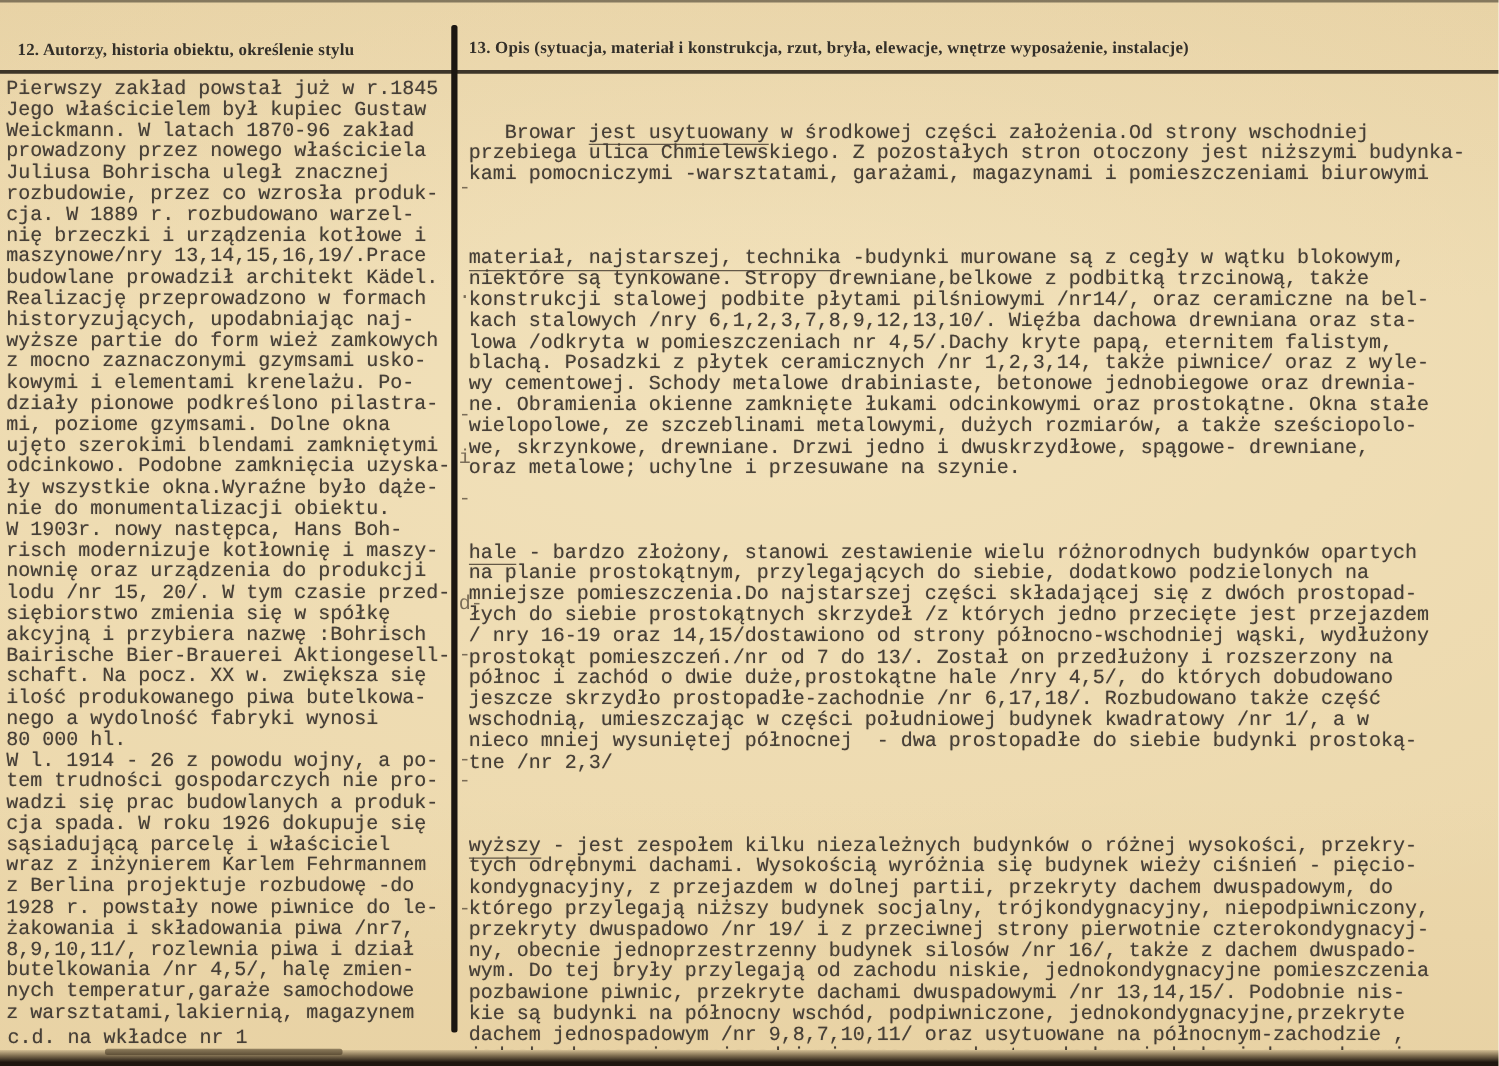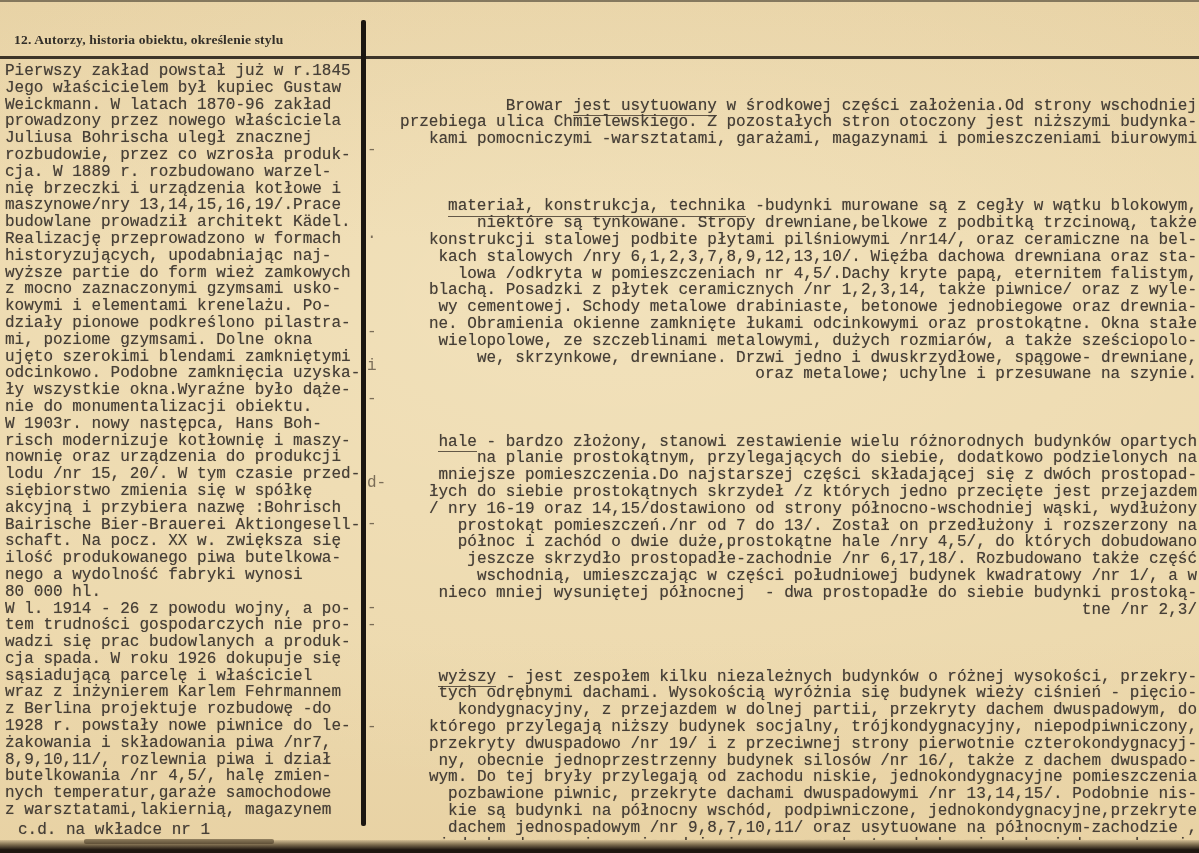--- a/index.html
+++ b/index.html
@@ -50,6 +50,7 @@
   <div class="topline"></div>
 
   <div class="hdr hdr-left">12.  Autorzy, historia obiektu, określenie stylu</div>
+  <div class="hdr hdr-right">13.  Opis (sytuacja, materiał i konstrukcja, rzut, bryła, elewacje, wnętrze wyposażenie, instalacje)</div>
 
   <div class="hline"></div>
   <div class="vline"></div>

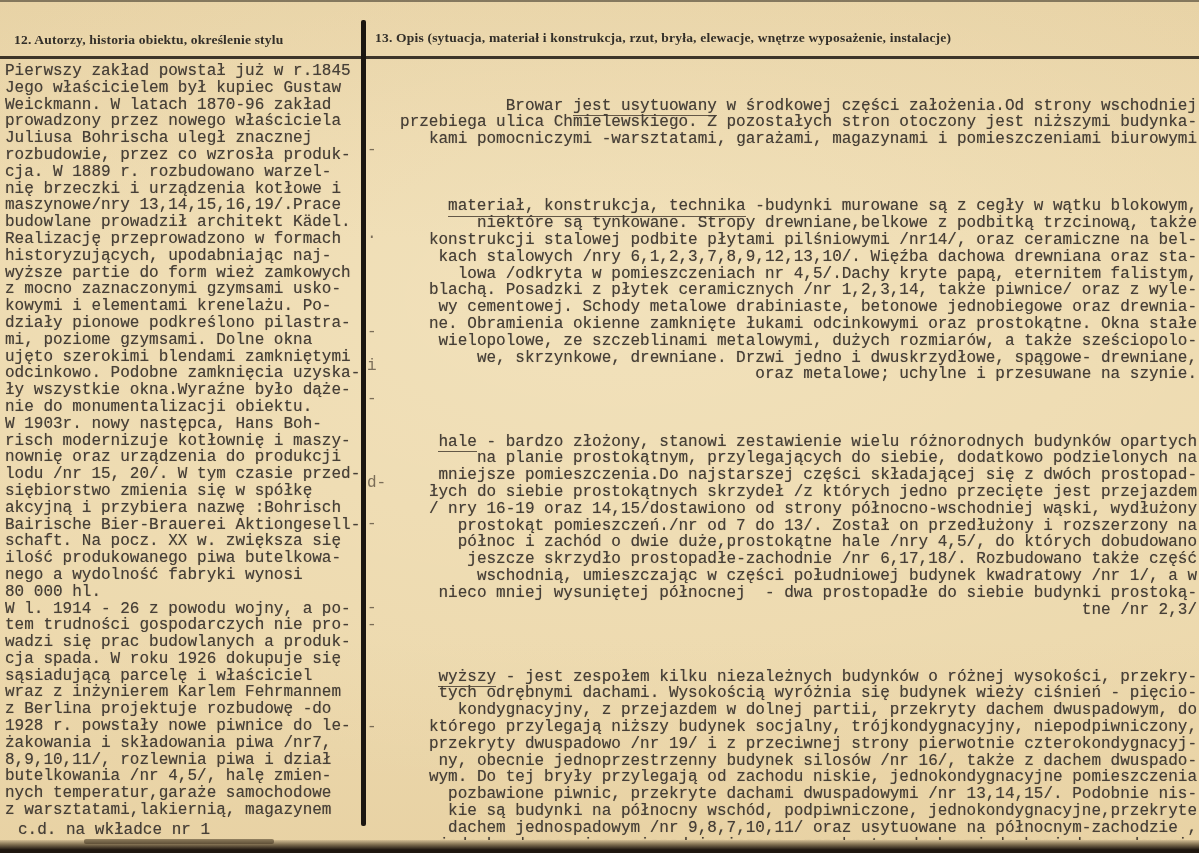--- a/index.html
+++ b/index.html
@@ -24,7 +24,7 @@
   }
   .col-left{position:absolute;left:5px;top:63px;width:358px;height:758px;overflow:hidden;}
   .left-footer{position:absolute;left:18px;top:822px;white-space:nowrap;}
-  .col-right{position:absolute;left:375px;top:64px;width:822px;height:776px;overflow:hidden;text-align:right;}
+  .col-right{position:absolute;left:375px;top:64px;width:822px;height:776px;overflow:hidden;}
   .col-right p{margin:0;}
   .p-sit{margin-bottom:11px;}
   .p-mat{margin-bottom:14px;}

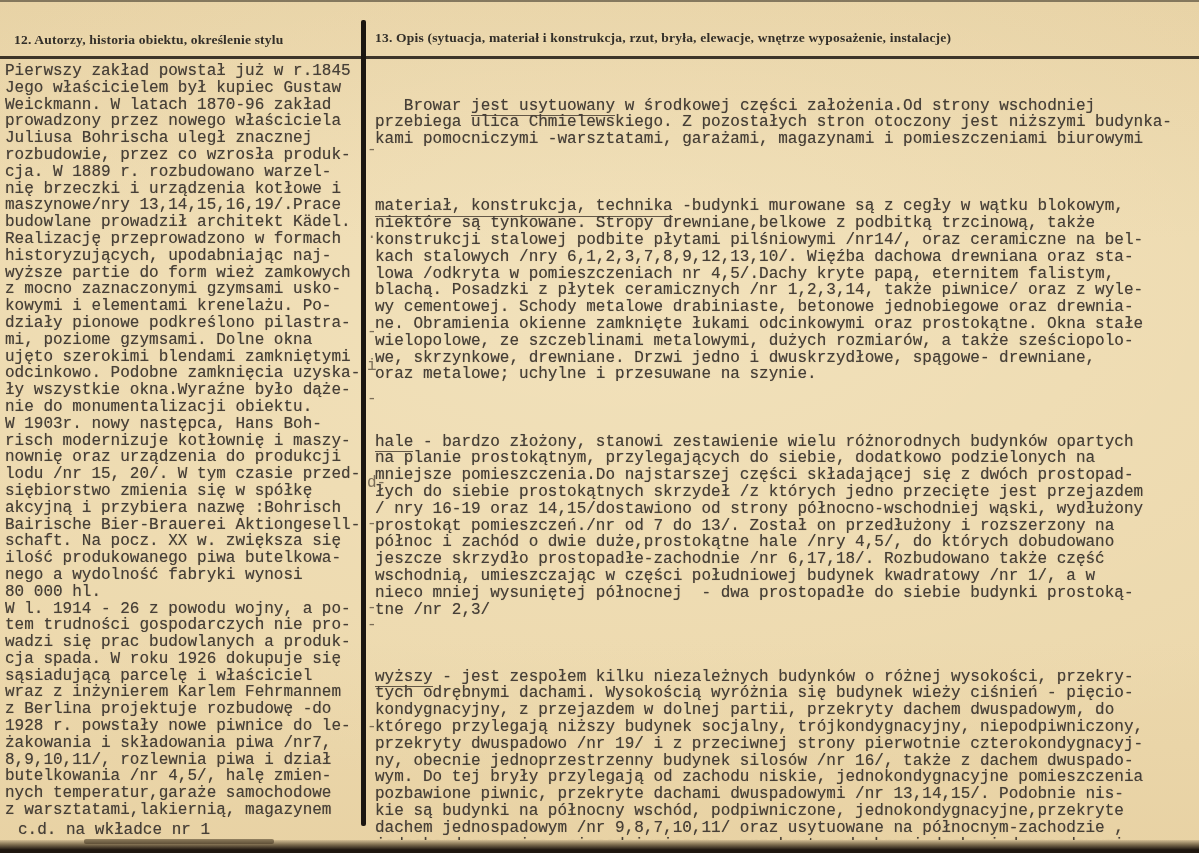--- a/index.html
+++ b/index.html
@@ -108,7 +108,7 @@
 przebiega ulica Chmielewskiego. Z pozostałych stron otoczony jest niższymi budynka-
 kami pomocniczymi -warsztatami, garażami, magazynami i pomieszczeniami biurowymi</span></p>
 
-    <p class="p-mat"><span class="u">materiał, konstrukcja, technika</span><span> -budynki murowane są z cegły w wątku blokowym,
+    <p class="p-mat"><span class="u">materiał, najstarszej, technika</span><span> -budynki murowane są z cegły w wątku blokowym,
 niektóre są tynkowane. Stropy drewniane,belkowe z podbitką trzcinową, także
 konstrukcji stalowej podbite płytami pilśniowymi /nr14/, oraz ceramiczne na bel-
 kach stalowych /nry 6,1,2,3,7,8,9,12,13,10/. Więźba dachowa drewniana oraz sta-

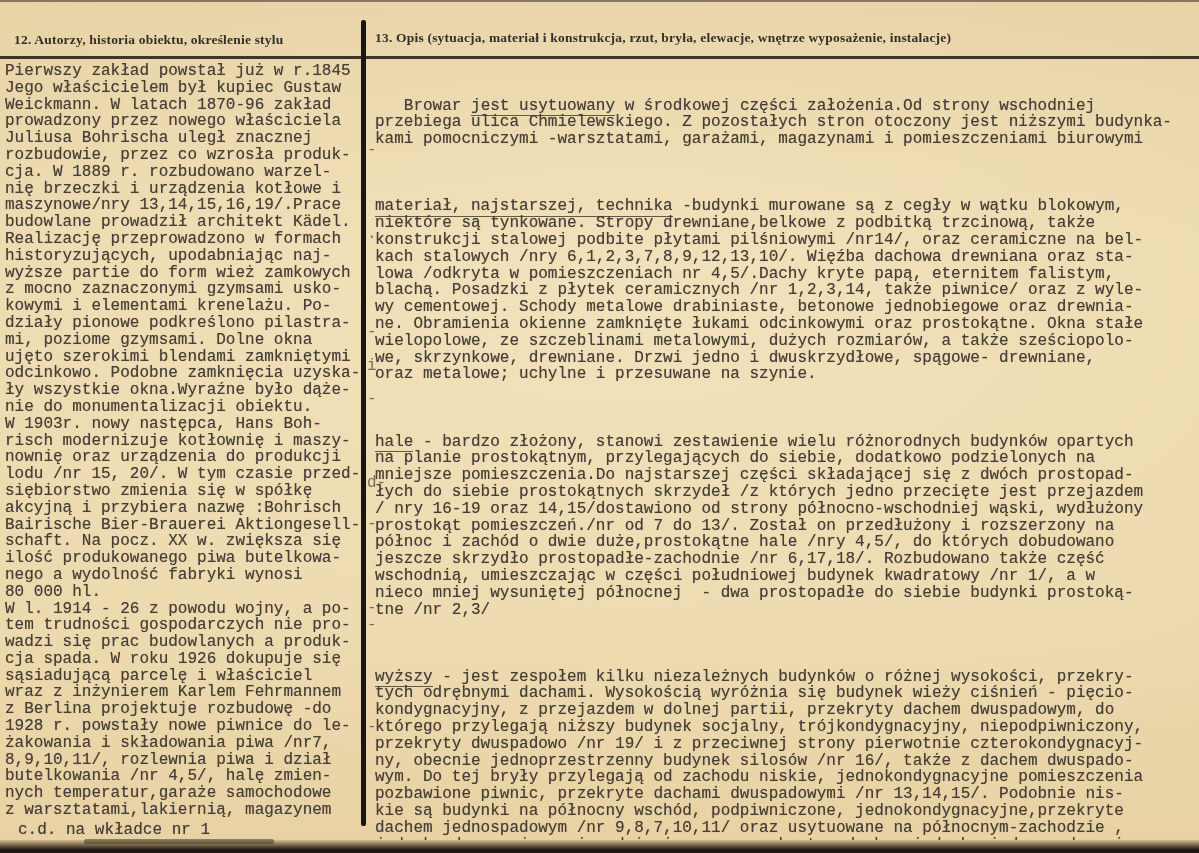--- a/index.html
+++ b/index.html
@@ -23,7 +23,7 @@
     white-space:pre-wrap;text-shadow:0 0 .7px rgba(64,54,44,.55);
   }
   .col-left{position:absolute;left:5px;top:63px;width:358px;height:758px;overflow:hidden;}
-  .left-footer{position:absolute;left:18px;top:822px;white-space:nowrap;}
+  .left-footer{position:absolute;left:6px;top:822px;white-space:nowrap;}
   .col-right{position:absolute;left:375px;top:64px;width:822px;height:776px;overflow:hidden;}
   .col-right p{margin:0;}
   .p-sit{margin-bottom:11px;}

